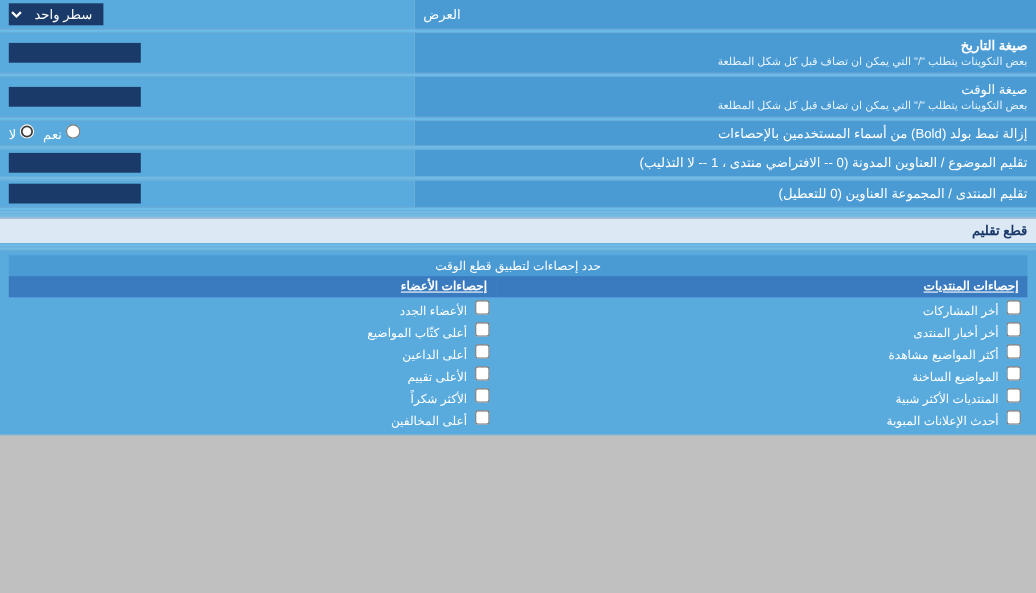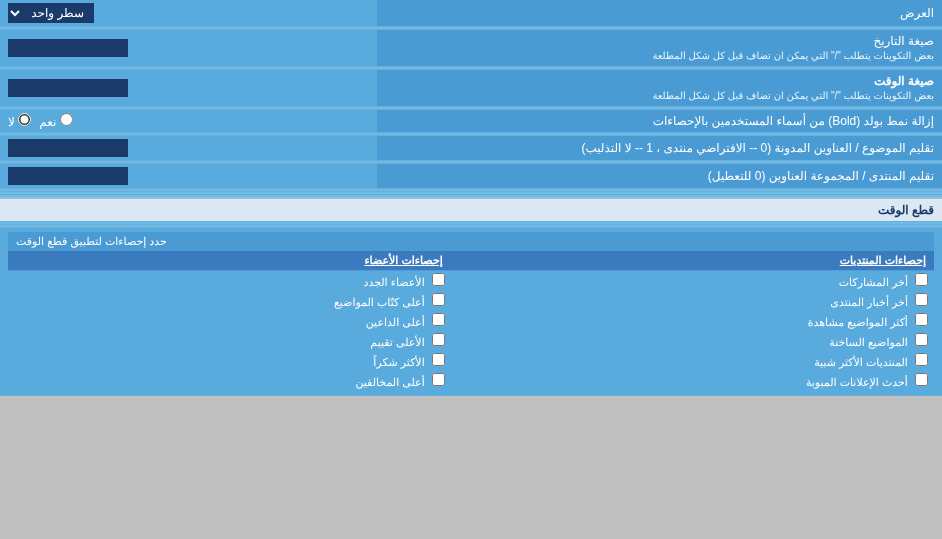--- a/index.html
+++ b/index.html
@@ -120,7 +120,7 @@
   <tbody>
 
     <tr>
-      <td class="row-label" style="width:60%; text-align:right;">العرض</td>
+      <td class="row-label" style="width:60%; text-align:left;">العرض</td>
       <td class="row-input" style="width:40%; text-align:left;">
         <select class="dropdown-select">
           <option>سطر واحد</option>

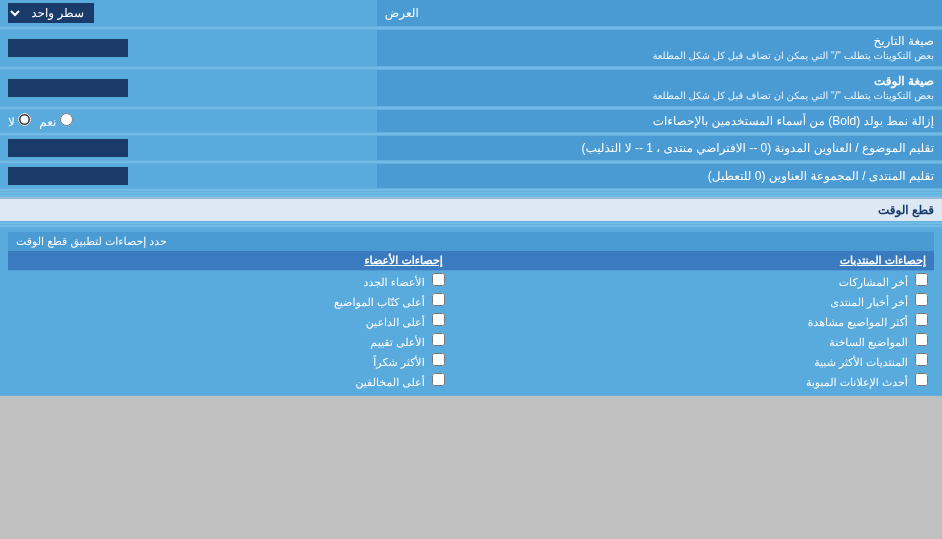--- a/index.html
+++ b/index.html
@@ -136,7 +136,7 @@
 
     <tr>
       <td class="row-label">
-        <span style="font-weight:normal;">صيغة التاريخ</span><br>
+        <span style="font-weight:bold;">صيغة التاريخ</span><br>
         <span class="small-note">بعض التكوينات يتطلب "/" التي يمكن ان تضاف قبل كل شكل المطلعة</span>
       </td>
       <td class="row-input" style="text-align:left;">

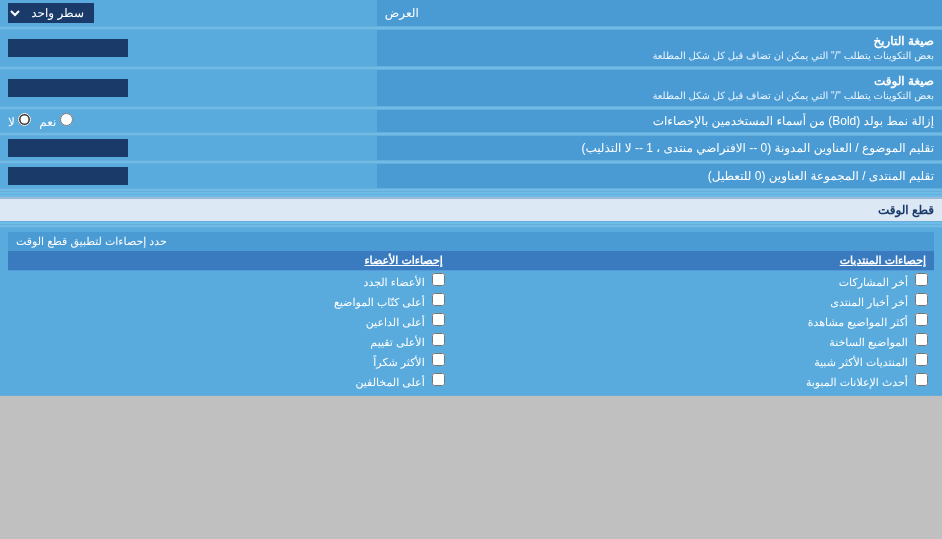--- a/index.html
+++ b/index.html
@@ -150,7 +150,7 @@
 
     <tr>
       <td class="row-label">
-        <span style="font-weight:bold;">صيغة الوقت</span><br>
+        <span style="font-weight:normal;">صيغة الوقت</span><br>
         <span class="small-note">بعض التكوينات يتطلب "/" التي يمكن ان تضاف قبل كل شكل المطلعة</span>
       </td>
       <td class="row-input" style="text-align:left;">

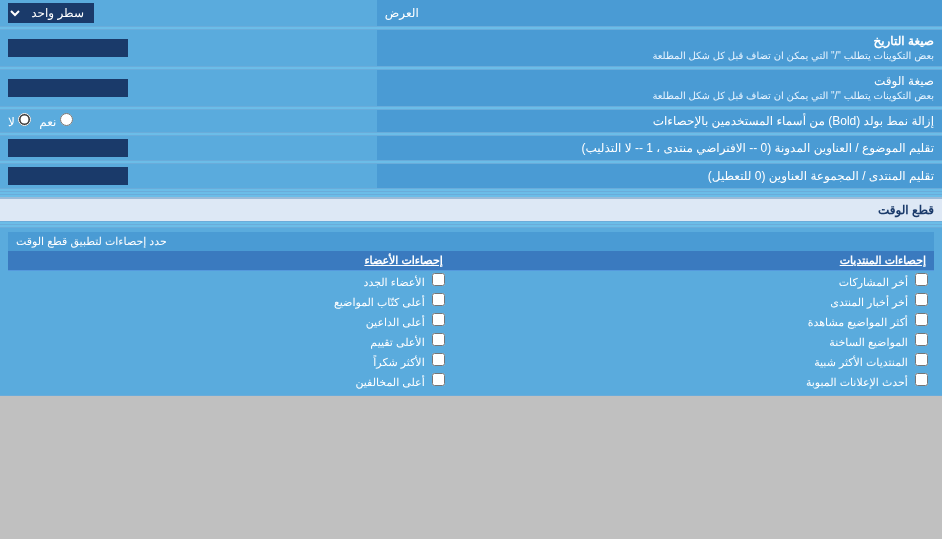--- a/index.html
+++ b/index.html
@@ -222,7 +222,7 @@
 
     <tr>
       <td colspan="2" class="row-section-header">
-        <span>قطع الوقت</span>
+        <span>قطع تقليم</span>
       </td>
     </tr>
 

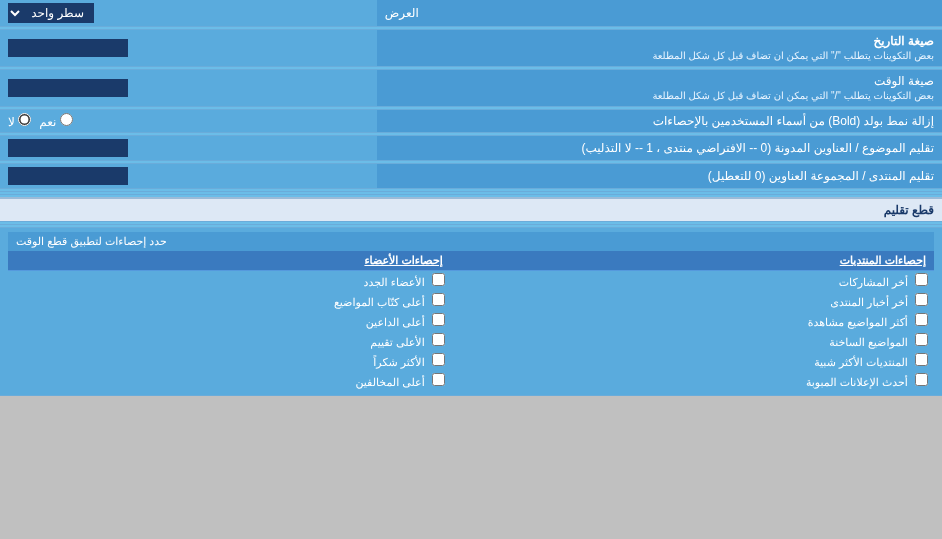--- a/index.html
+++ b/index.html
@@ -93,7 +93,7 @@
       background: #4a9bd4;
       color: white;
       padding: 3px 8px;
-      text-align: left;
+      text-align: center;
       font-size: 11px;
       vertical-align: middle;
     }

